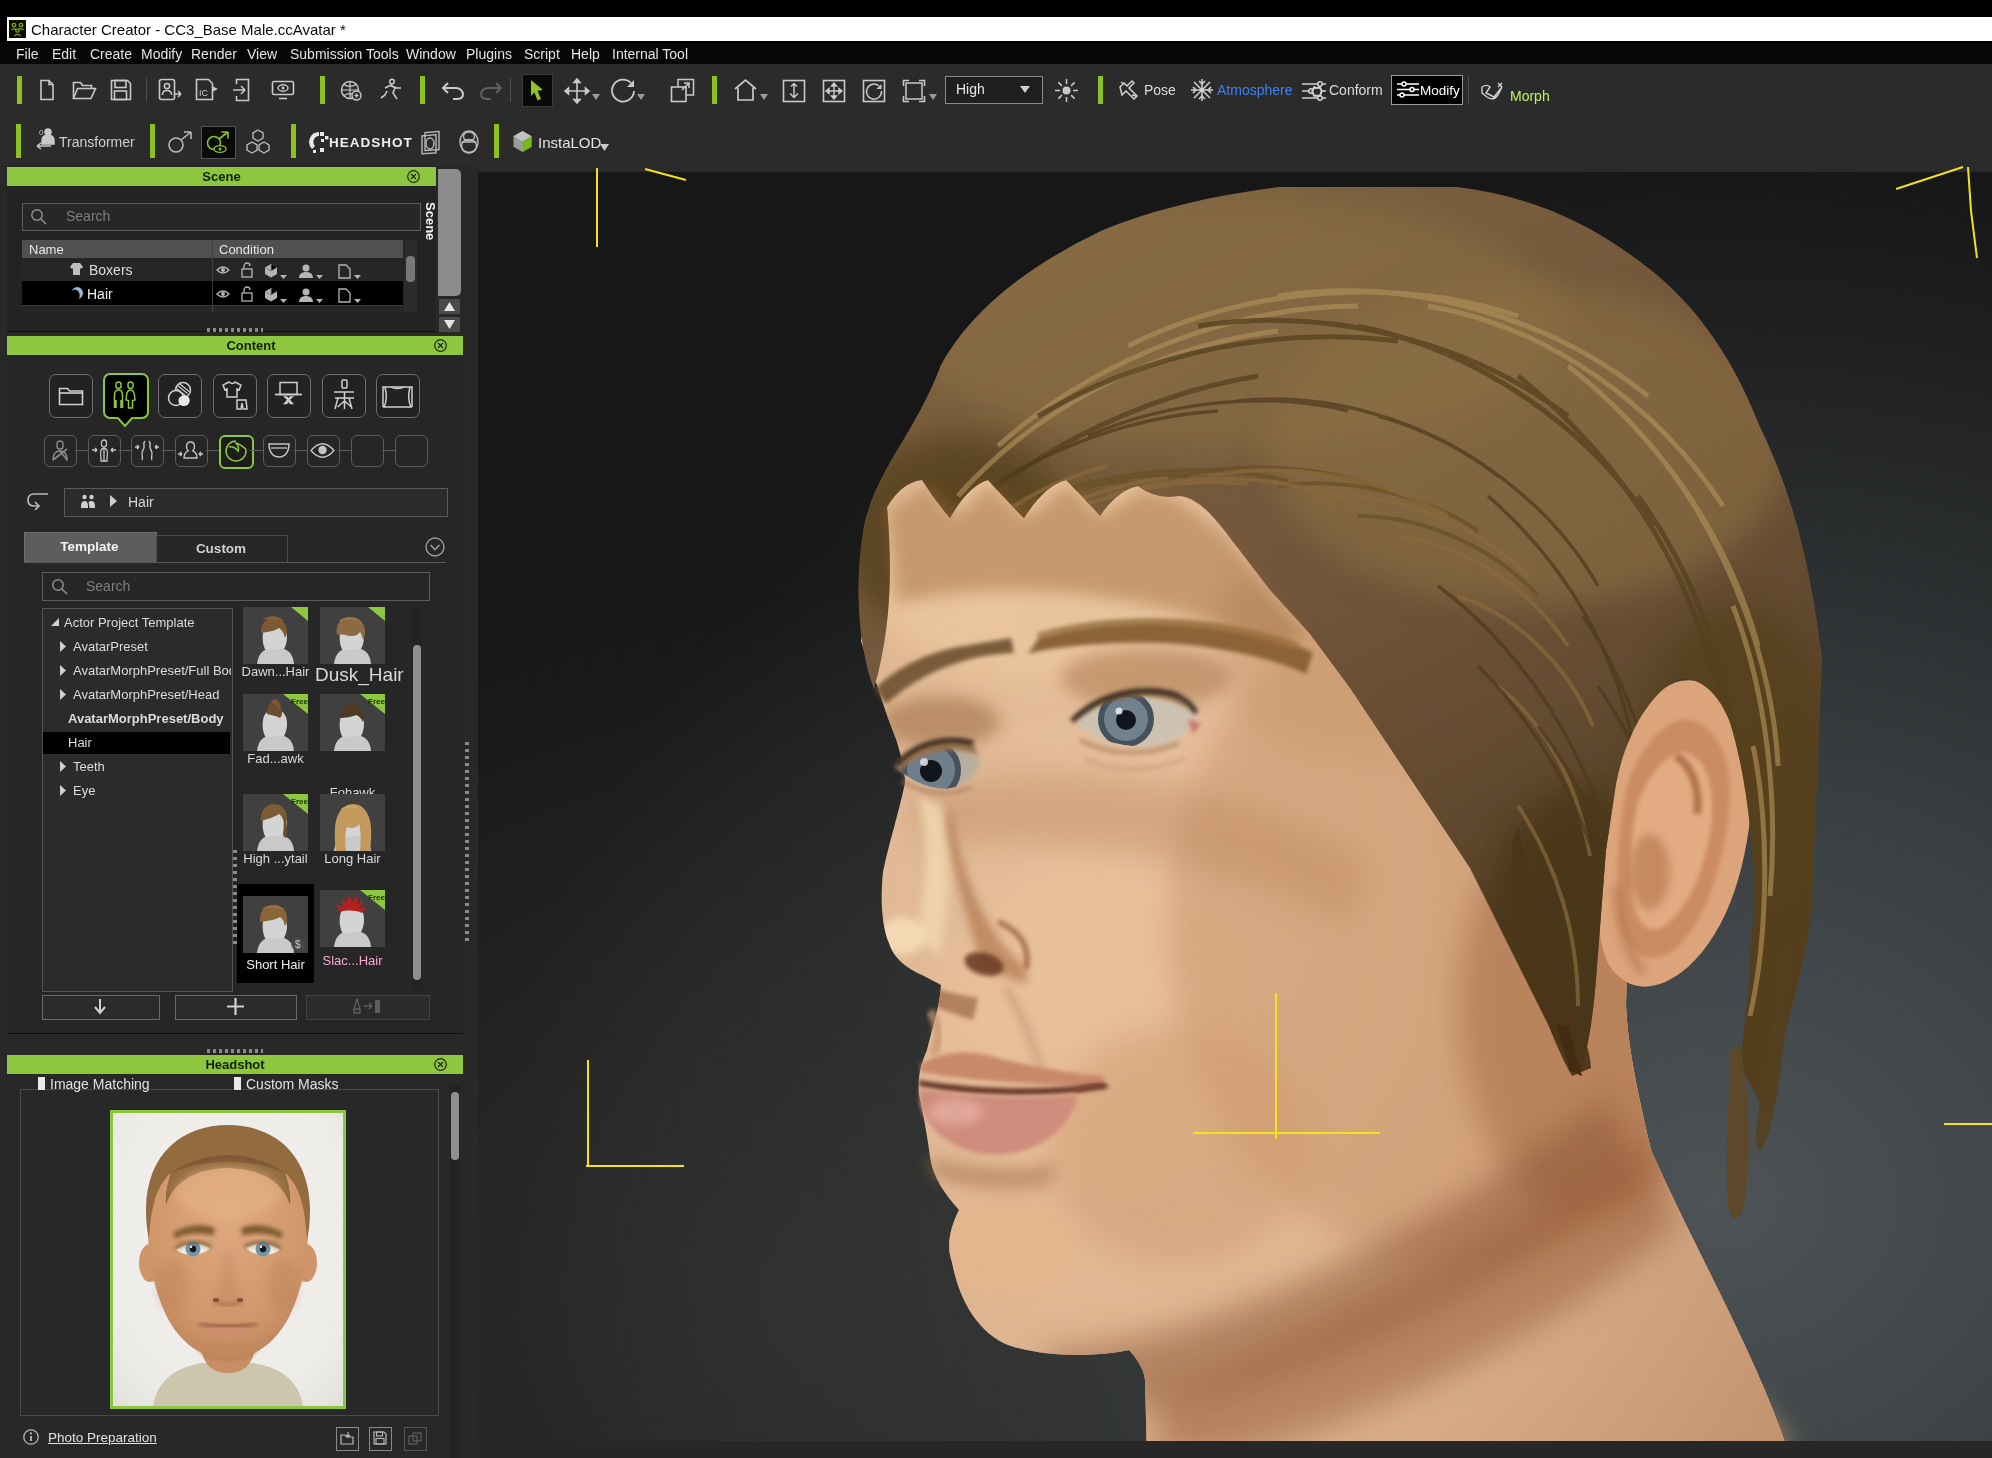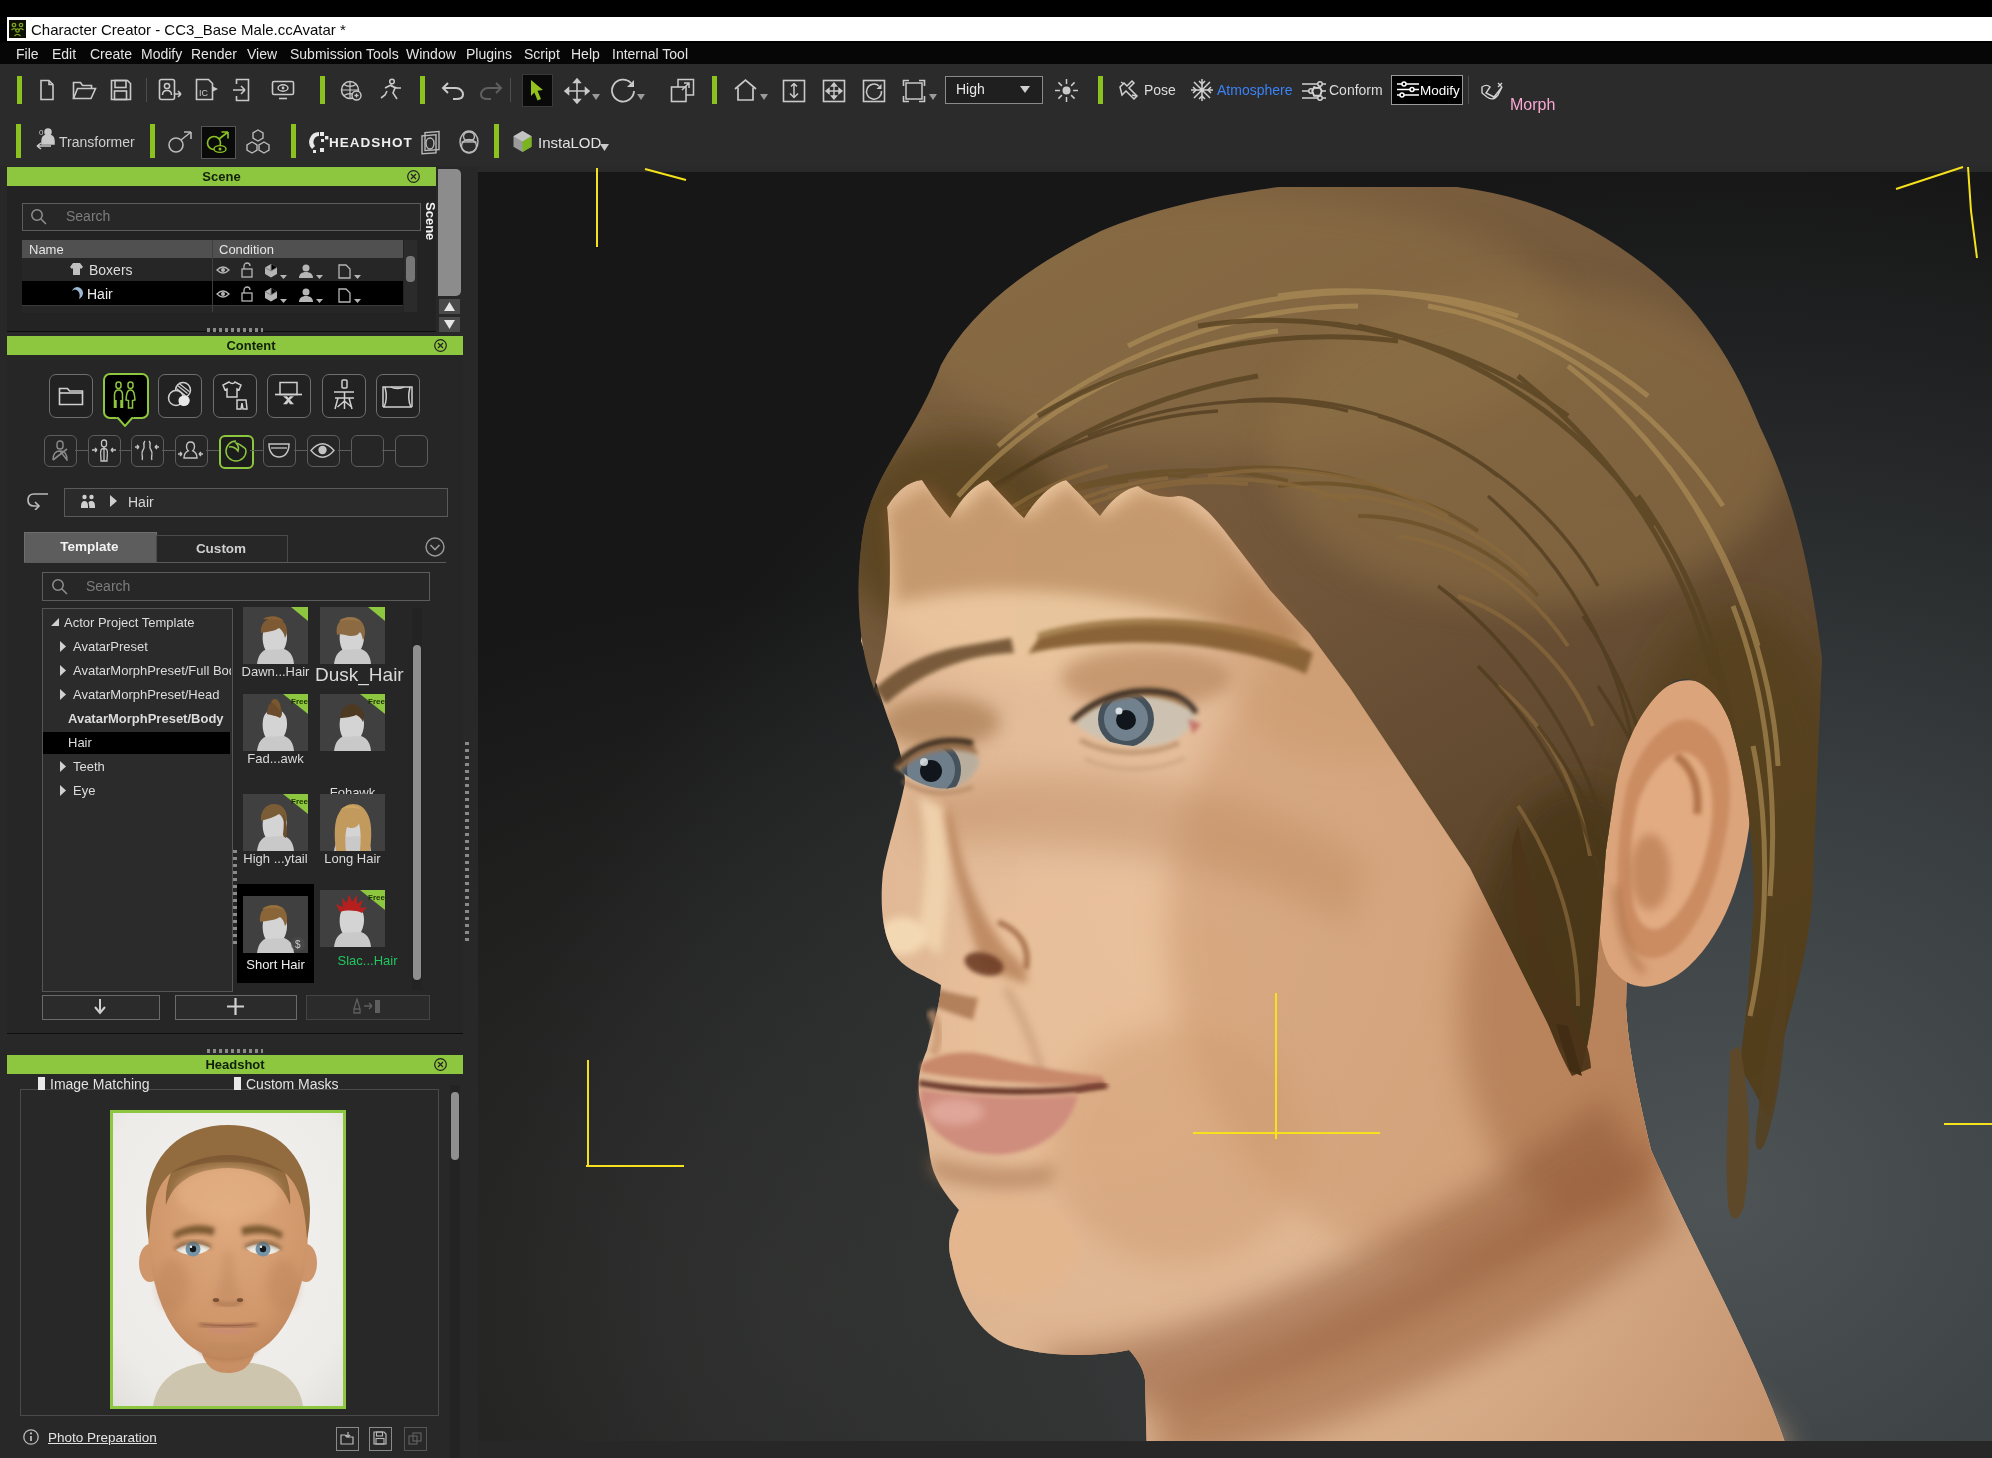--- a/index.html
+++ b/index.html
@@ -203,7 +203,7 @@
       <path d="M2 6c3-2 6-2 8 0l-4 6 8 4 8-10-4 8c-3 4-7 5-11 2L2 12z" fill="none" stroke="#d2d2d2" stroke-width="1.4"></path>
       <path d="M18 2l4 4m-4 0l4-4" stroke="#d2d2d2" stroke-width="1.4"></path>
     </svg>
-<div class="abs" style="left:1510px;top:32px;font-size:16px;color:#f9a8d4;">Morph</div>
+<div class="abs" style="left:1510px;top:24px;font-size:14px;color:#bef264;">Morph</div>
 </div>
 <div id="toolbar2" class="abs" style="left:0;top:116px;width:1992px;height:50px;">
 <div class="vbar" style="left:16px;top:8px;height:34px;"></div>

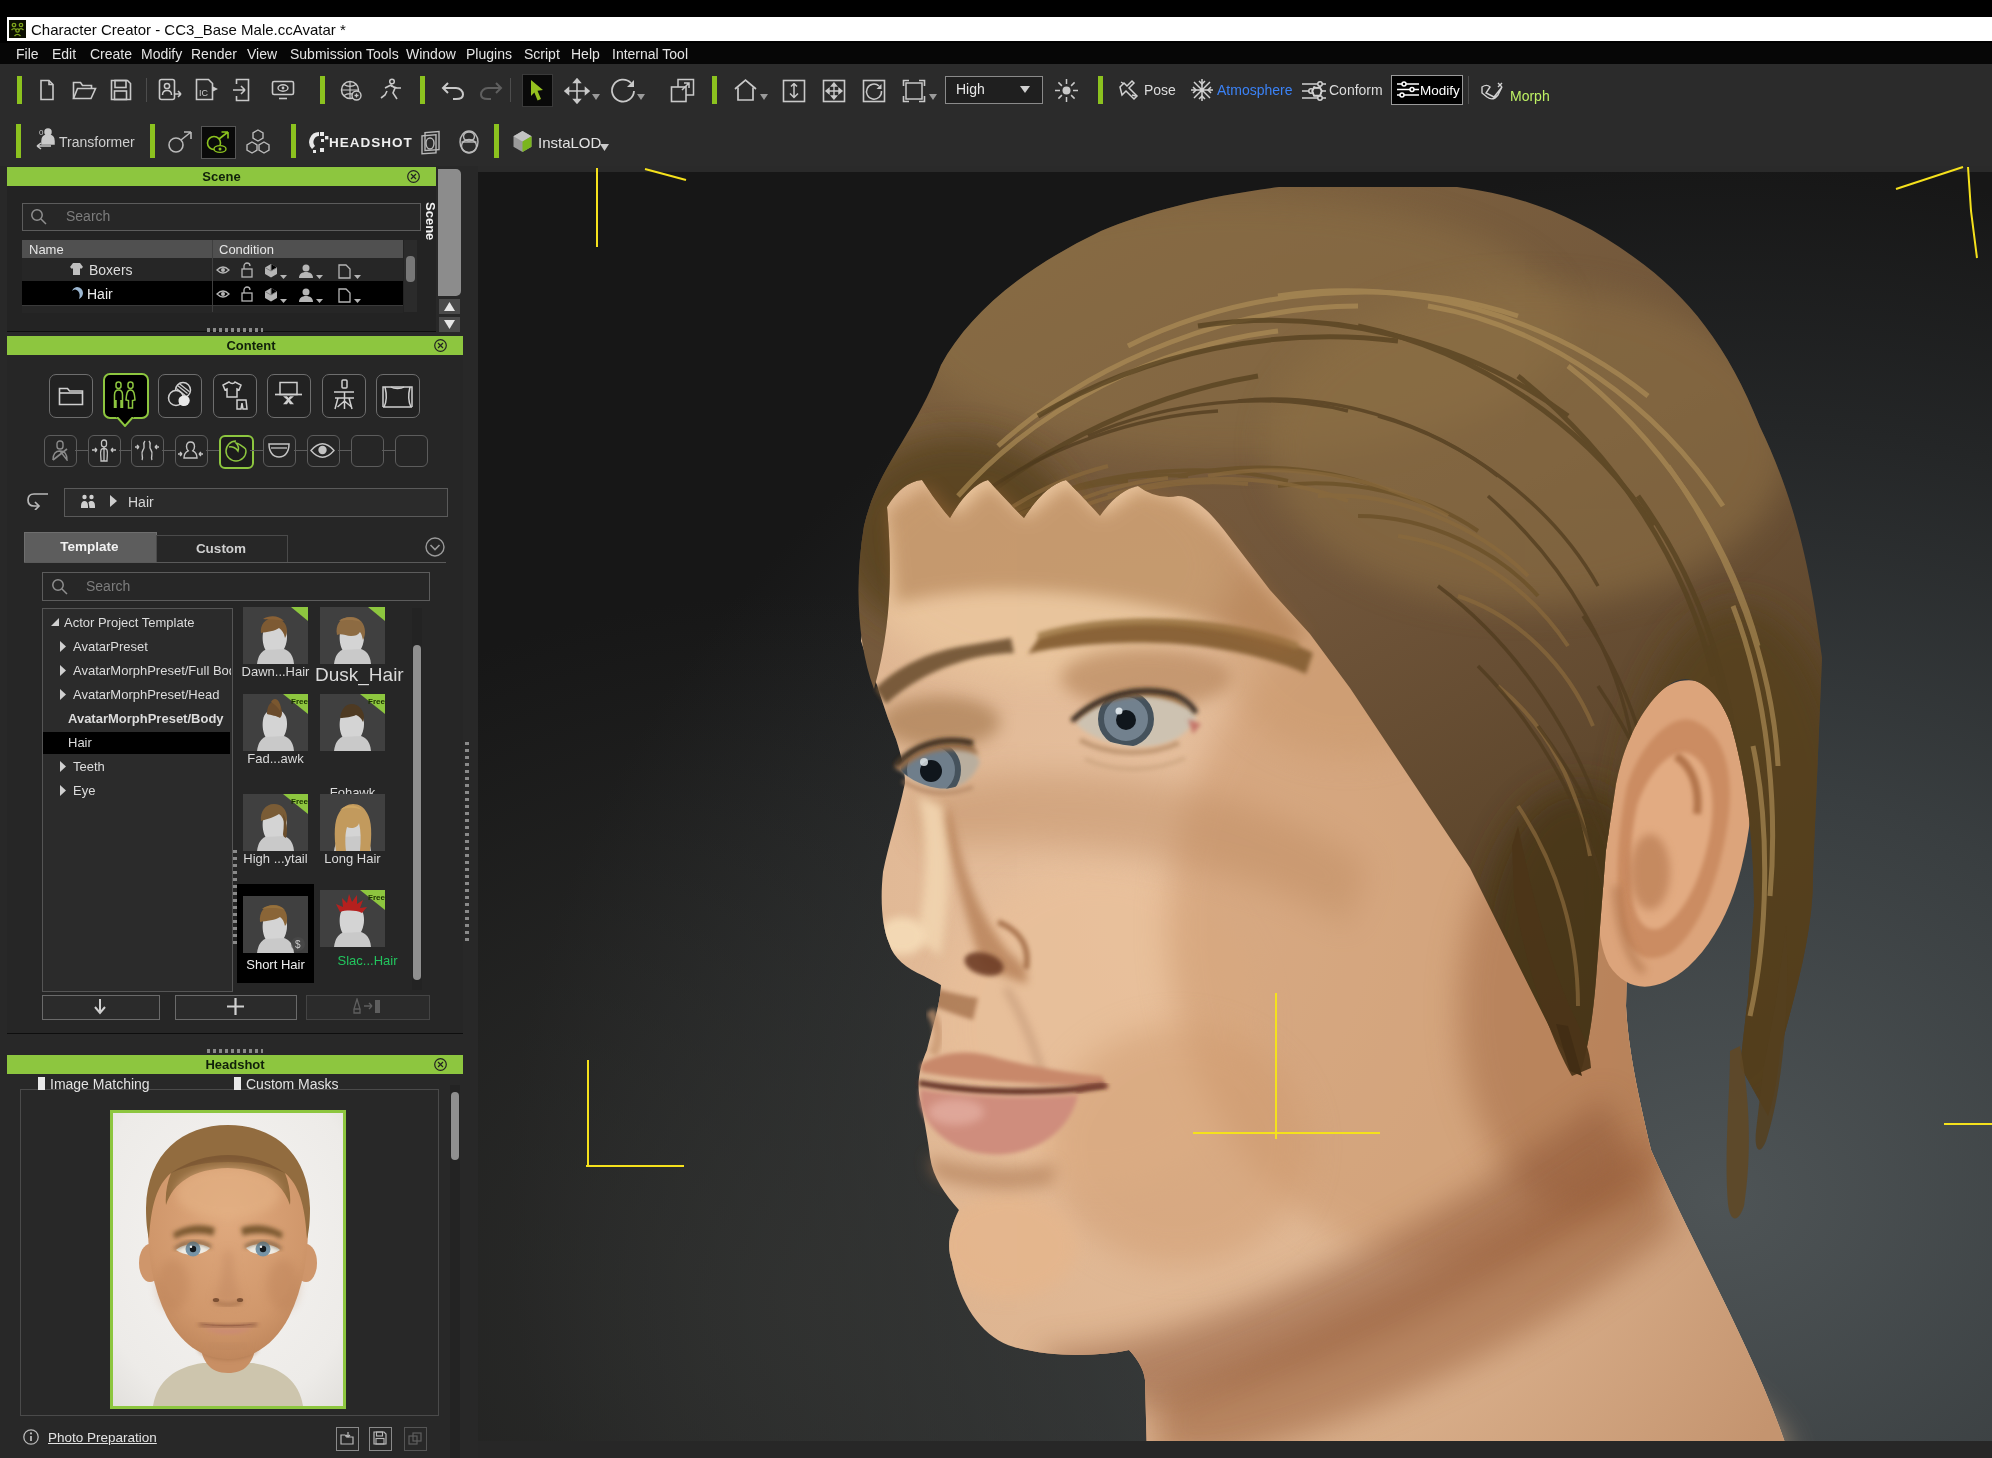--- a/index.html
+++ b/index.html
@@ -585,7 +585,7 @@
       <path d="M20 22l-4-8 7 3-1-9 5 5 2-9 3 8 5-7v9l6-4-3 8 7-1-5 6c-6-3-16-3-22-1z" fill="#b5201e"></path>
       <use href="#freebn"></use>
     </svg>
-<div class="abs" style="left:315px;top:953px;width:75px;text-align:center;font-size:13px;color:#22c55e;padding-left:15px;">Slac...Hair</div>
+<div class="abs" style="left:315px;top:953px;width:75px;text-align:center;font-size:13px;color:#f9a8d4;">Slac...Hair</div>
 </div>
 
 <div class="abs" style="left:42px;top:995px;width:116px;height:23px;background:#2b2b2b;border:1px solid #6a6a6a;"></div>

